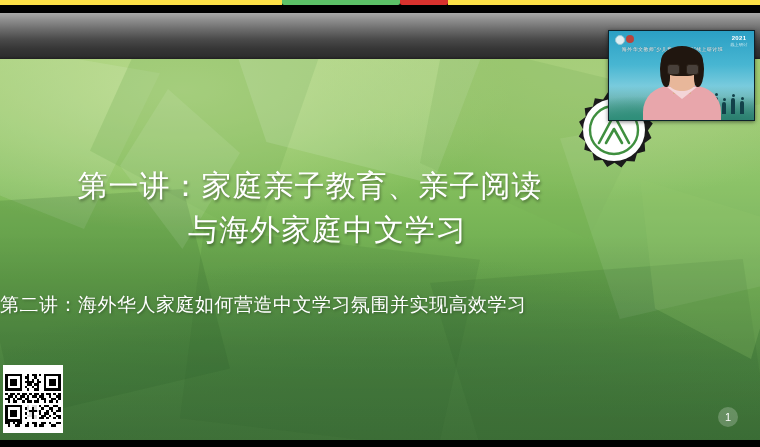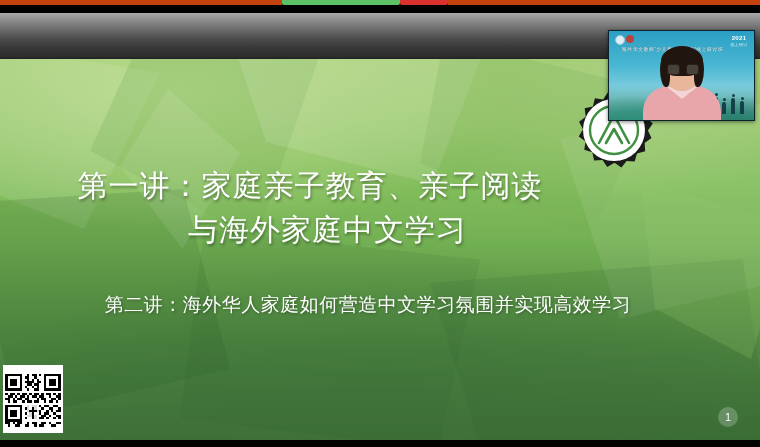--- a/index.html
+++ b/index.html
@@ -18,7 +18,7 @@
     position: relative;
     width: 760px;
     height: 447px;
-    background: #c2410c;
+    background: #fde047;
     overflow: hidden;
   }
 

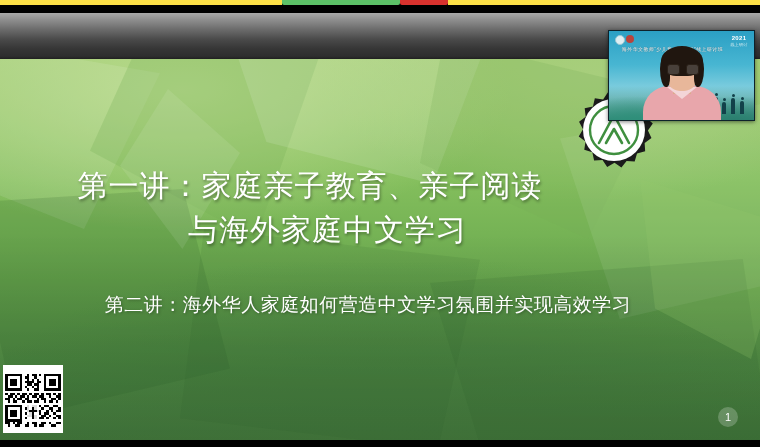--- a/index.html
+++ b/index.html
@@ -152,7 +152,6 @@
     left: 0;
     top: 233px;
     width: 736px;
-    text-align: center;
     color: #ffffff;
     font-size: 19px;
     line-height: 26px;

